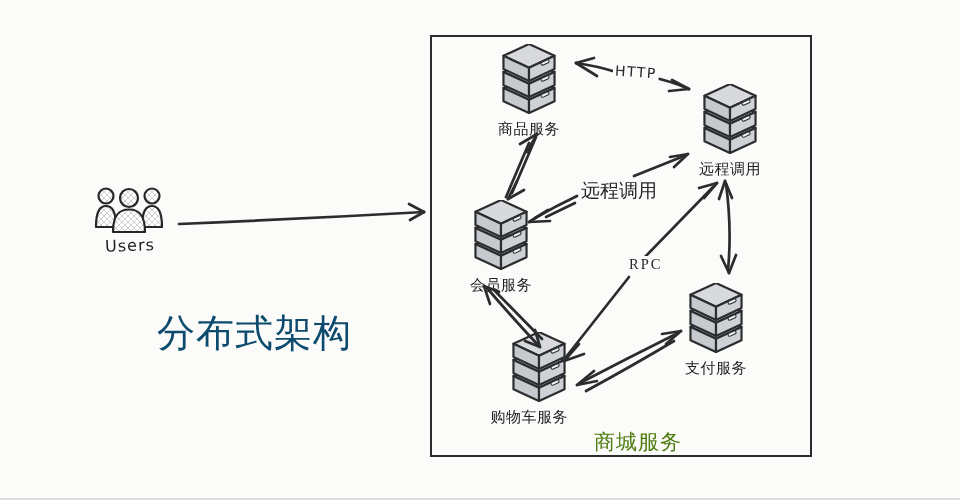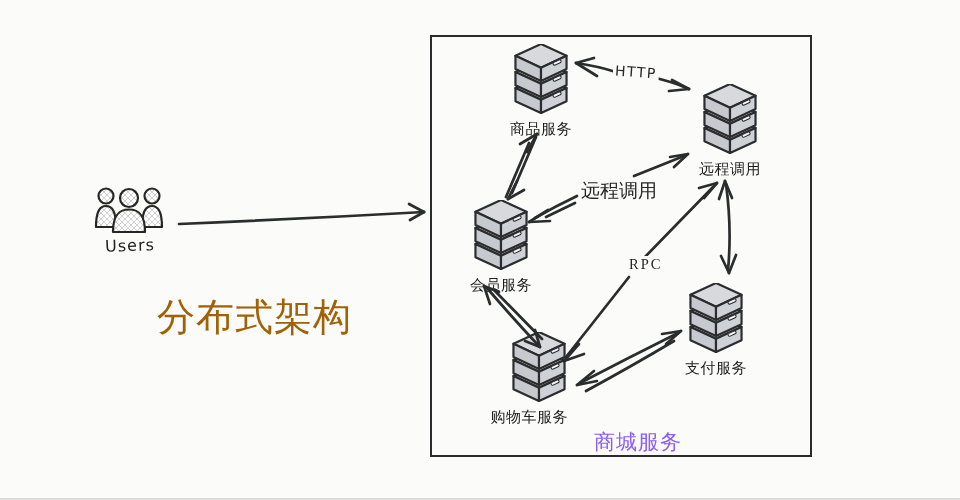--- a/index.html
+++ b/index.html
@@ -33,7 +33,7 @@
   .node .node-label{
     margin-top:2px;font-size:15px;color:#1f1f1f;letter-spacing:.5px;white-space:nowrap;
   }
-  .node-product{left:501px;top:44px;}
+  .node-product{left:489px;top:44px;}
   .node-member{left:690px;top:84px;}
   .node-order{left:461px;top:200px;}
   .node-payment{left:676px;top:283px;}

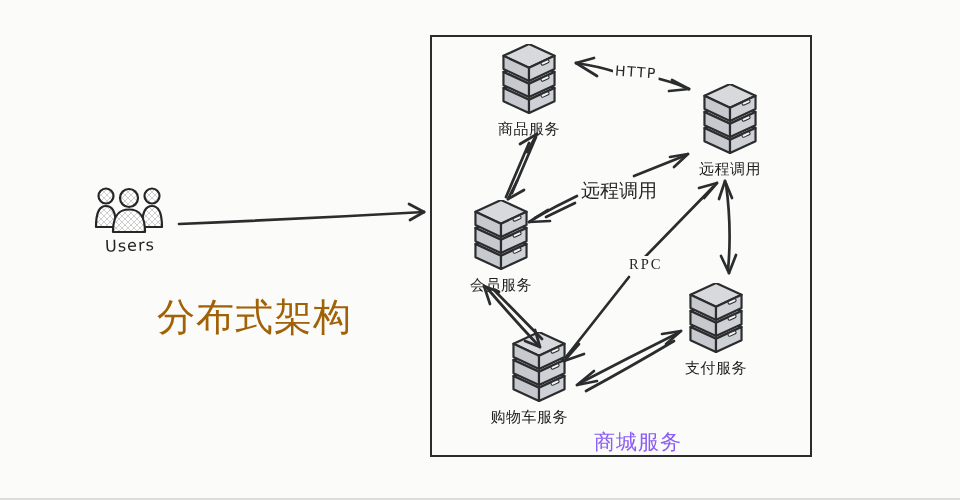--- a/index.html
+++ b/index.html
@@ -17,8 +17,8 @@
   }
   
   .arch-title{
-    left:157px;top:292px;width:220px;
-    font-size:38px;font-weight:500;letter-spacing:1px;color:#a16207;
+    left:157px;top:308px;width:220px;
+    font-size:38px;font-weight:500;letter-spacing:1px;color:#0c4a6e;
   }
   
   .users-wrap{left:92px;top:186px;width:76px;text-align:center;}

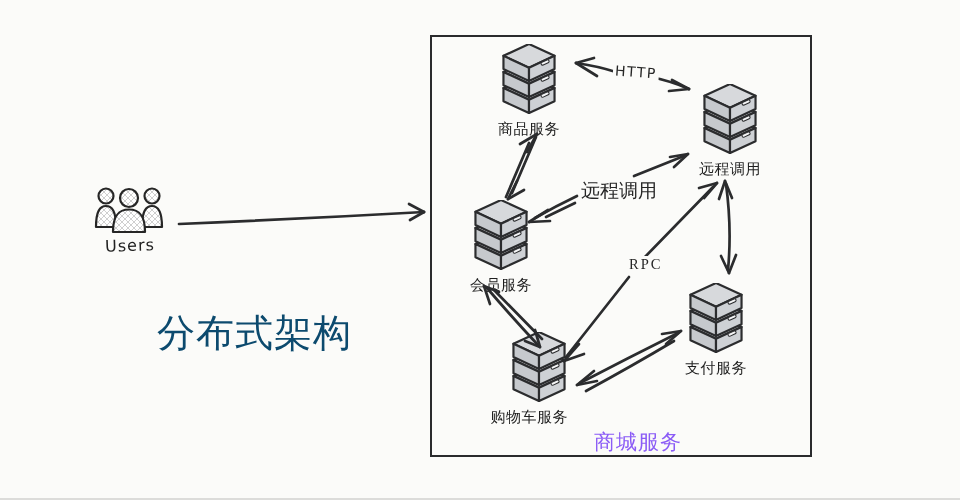--- a/index.html
+++ b/index.html
@@ -48,7 +48,7 @@
   .edge-rpc{left:627px;top:256px;font-size:14.5px;letter-spacing:2px;
     font-family:Liberation Serif, serif;}
   .boundary-label{
-    left:594px;top:428px;font-size:21px;color:#8b5cf6;letter-spacing:1px;font-weight:500;text-align:center;
+    left:594px;top:428px;font-size:21px;color:#4d7c0f;letter-spacing:1px;font-weight:500;text-align:center;
   }
   .bottom-edge{left:0;bottom:0;width:960px;height:2px;background:#dcdcda;}
   svg{display:block;}

